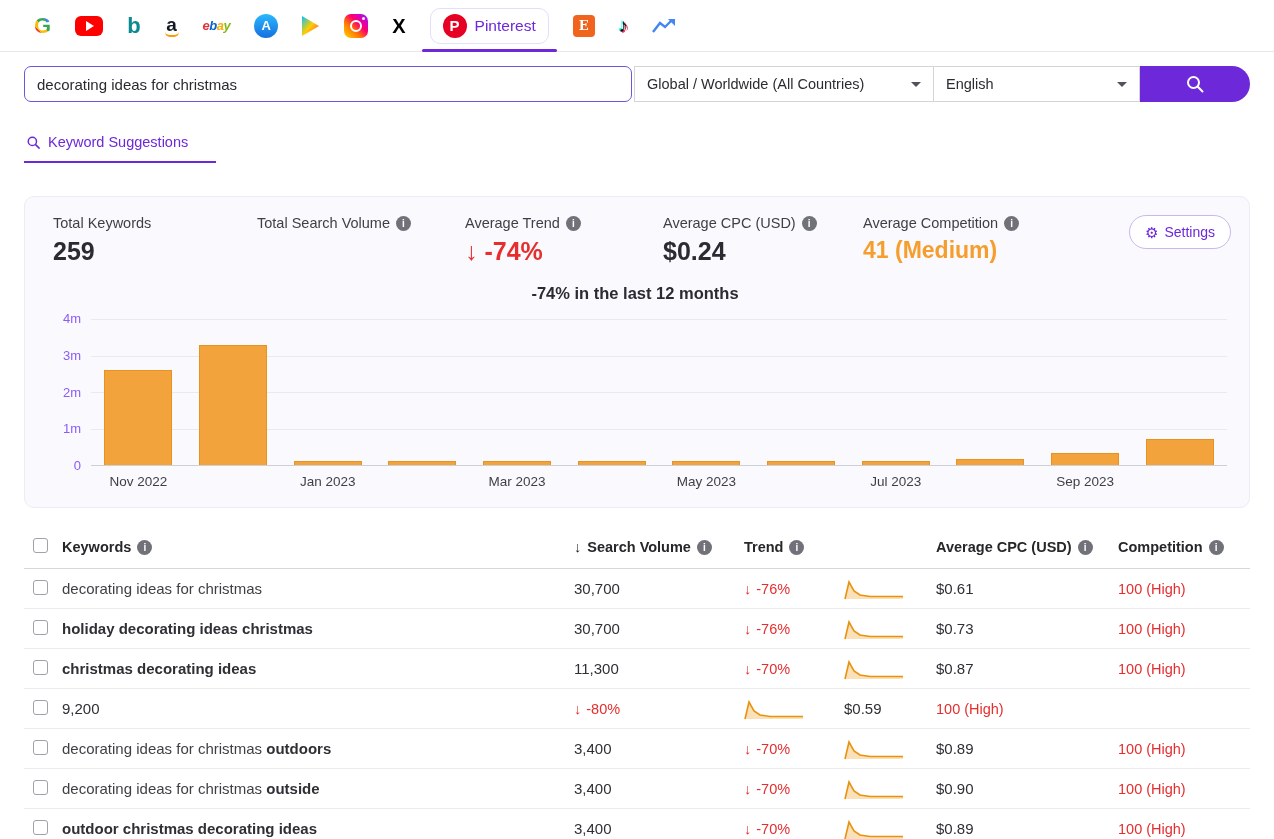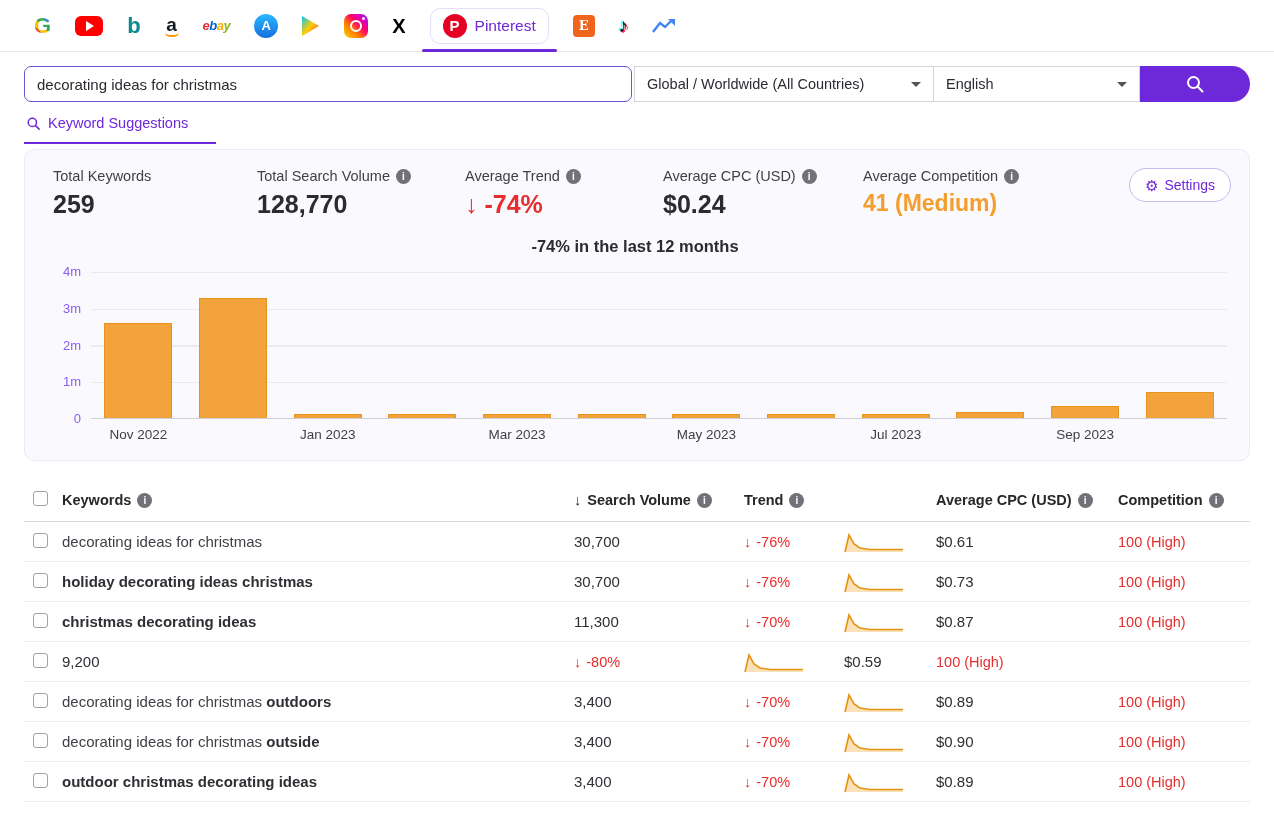--- a/index.html
+++ b/index.html
@@ -68,7 +68,7 @@
   .search-button{ flex:1; background:var(--purple); border:none; cursor:pointer;
     border-radius:0 18px 18px 0; display:flex; align-items:center; justify-content:center; }
   
-  .suggestions-tab{ display:inline-flex; align-items:center; gap:7px; margin:11px 0 0 24px;
+  .suggestions-tab{ display:inline-flex; align-items:center; gap:7px; margin:30px 0 0 24px;
     color:var(--purple); font-size:14.5px; padding:2px 28px 11px 2px;
     border-bottom:2.5px solid var(--purple); cursor:pointer; }
   

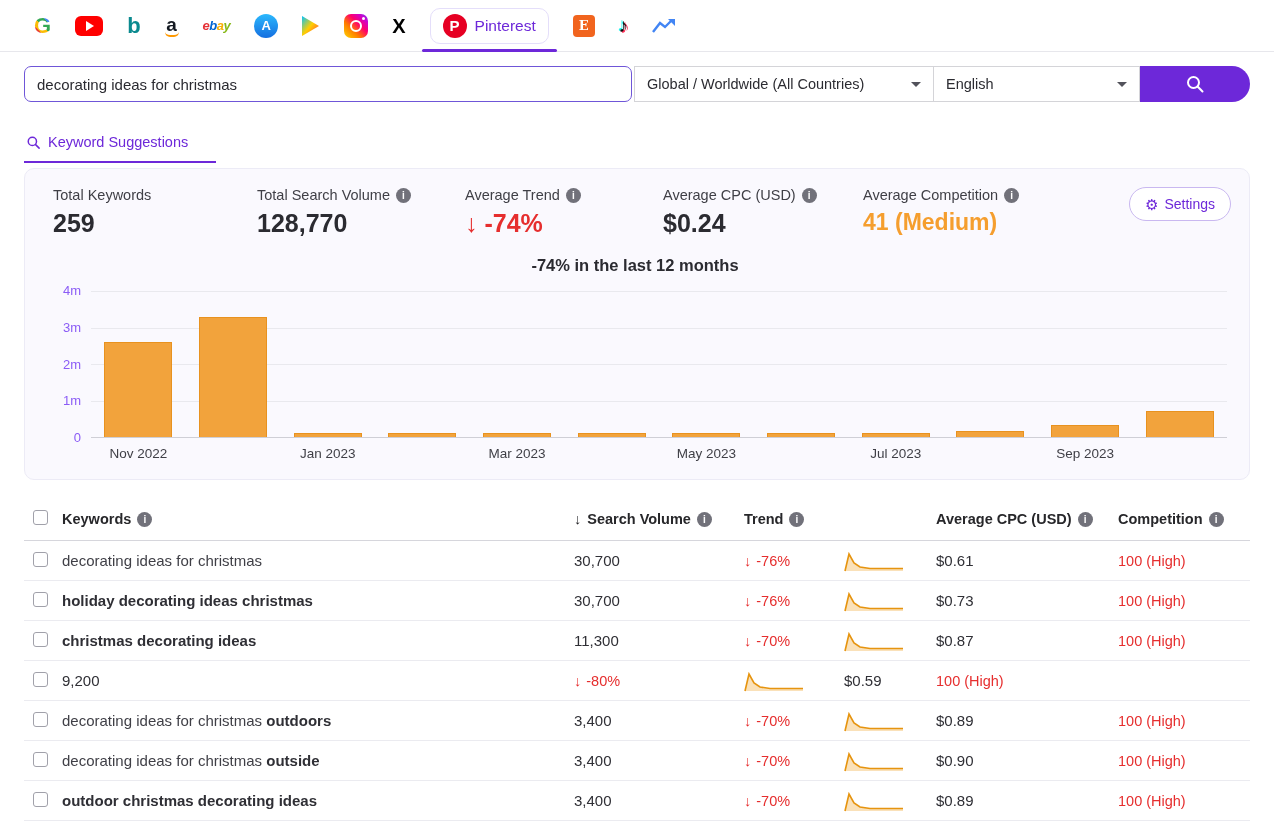--- a/index.html
+++ b/index.html
@@ -72,7 +72,7 @@
     color:var(--purple); font-size:14.5px; padding:2px 28px 11px 2px;
     border-bottom:2.5px solid var(--purple); cursor:pointer; }
   
-  .stats-card{ margin:5px 24px 0; background:#faf9fe; border:1px solid #ecebf6;
+  .stats-card{ margin:33px 24px 0; background:#faf9fe; border:1px solid #ecebf6;
     border-radius:10px; padding:18px 18px 12px 14px; }
   .stats-row{ display:flex; align-items:flex-start; padding-left:14px; }
   .stat{ }

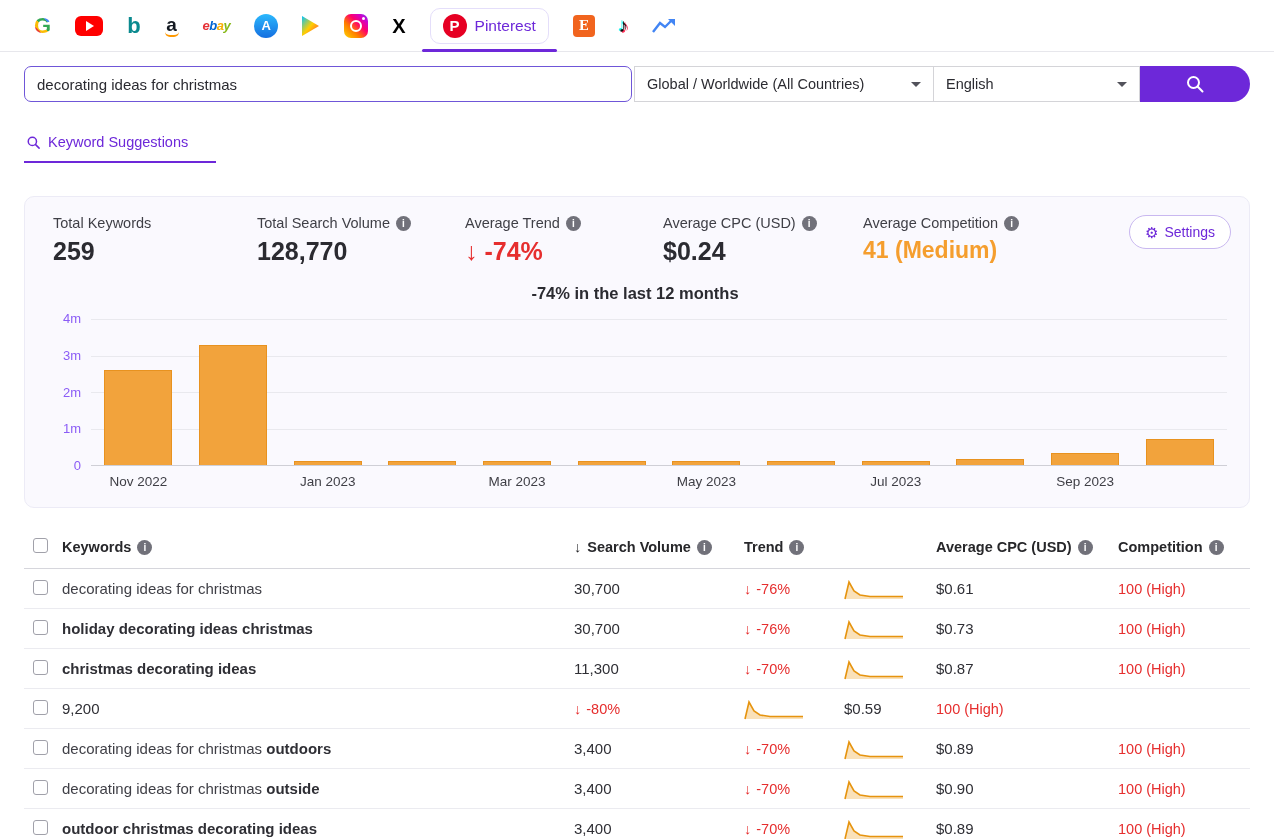--- a/index.html
+++ b/index.html
@@ -240,7 +240,6 @@
           <span>Total Search Volume</span>
           <span class="info-icon"></span>
         </div>
-      <div class="stat-value">128,770</div>
     </div>
     <div class="stat c3">
       <div class="stat-label">

